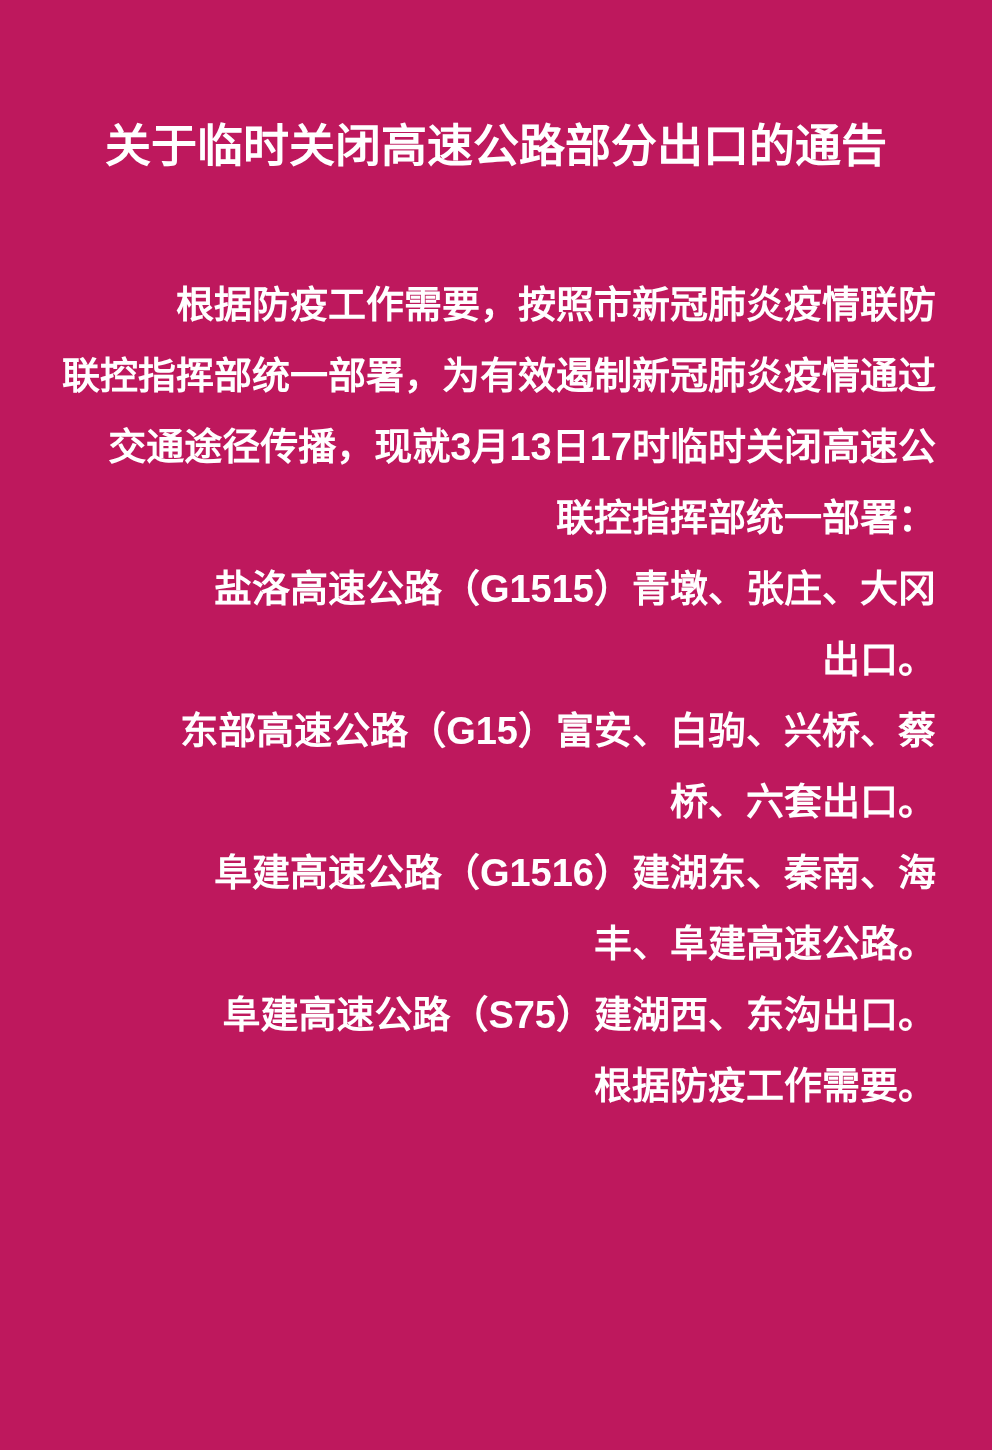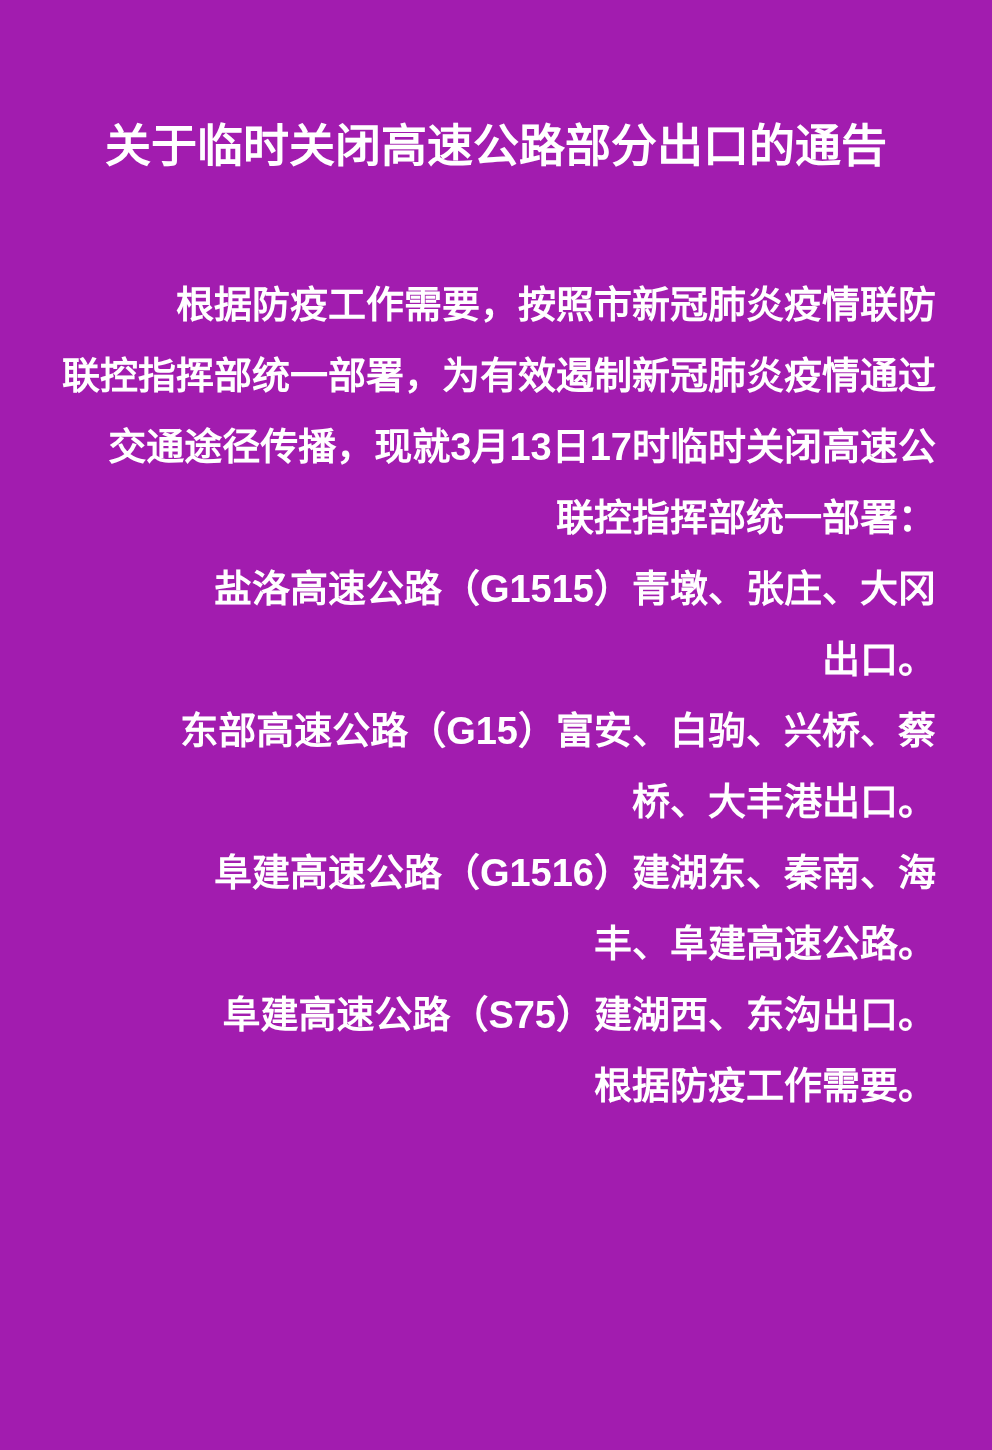--- a/index.html
+++ b/index.html
@@ -55,7 +55,7 @@
 </head>
 <body>
 
-<div class="page" style="background-color: #a21caf; color: rgb(255, 255, 255);">
+<div class="page" style="background-color: #be185d; color: rgb(255, 255, 255);">
 
   <h1 class="title">关于临时关闭高速公路部分出口的通告</h1>
 

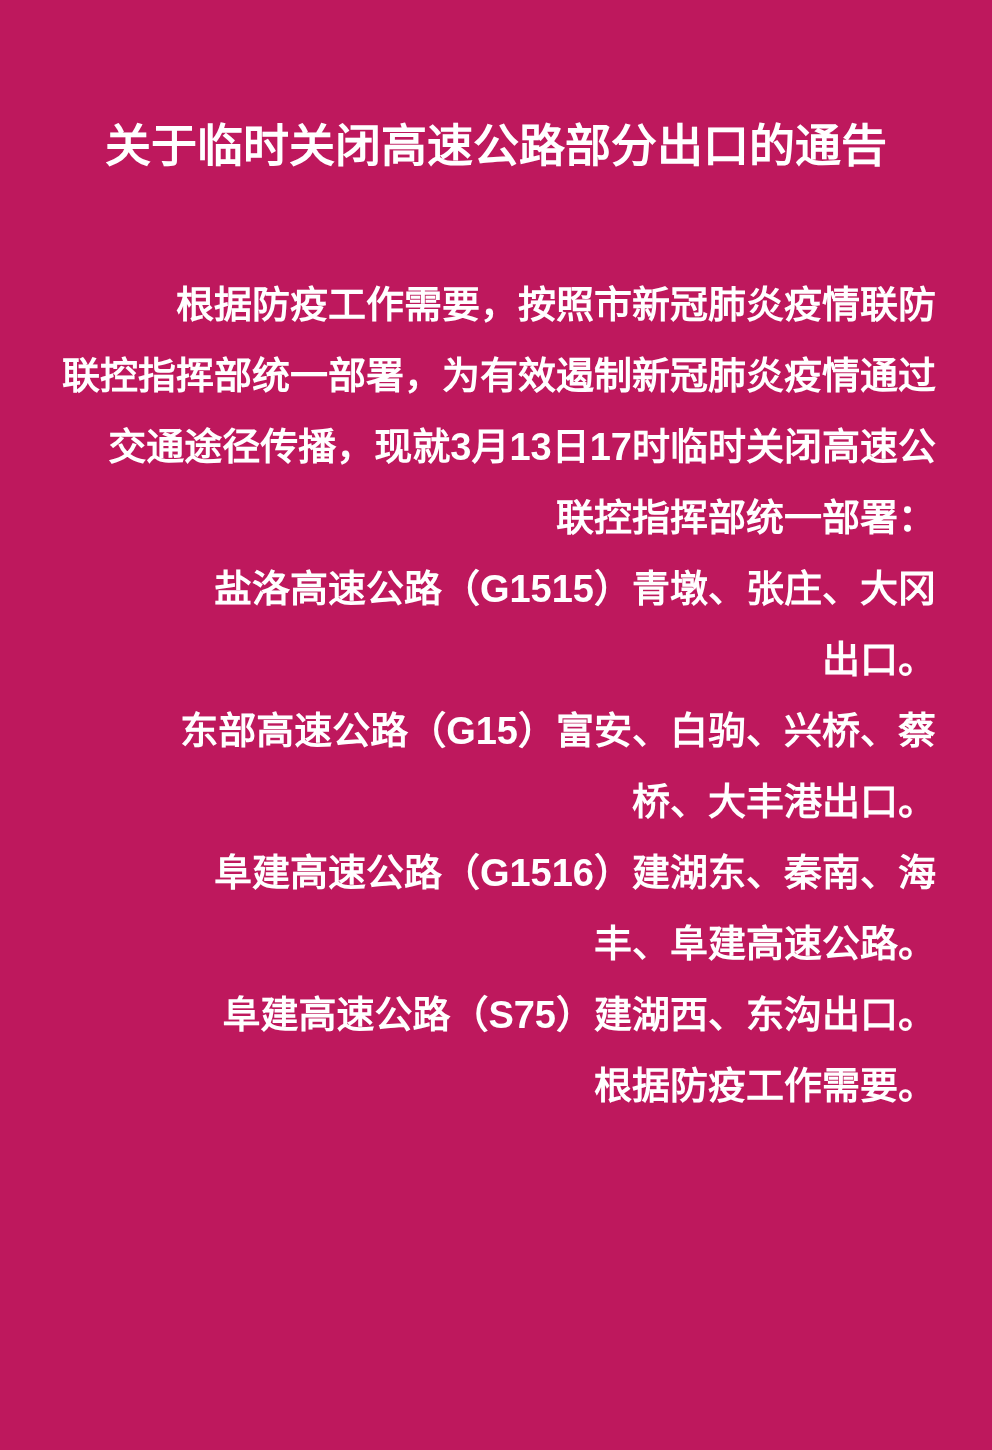--- a/index.html
+++ b/index.html
@@ -75,7 +75,7 @@
 
     <div class="paragraph">
       <div class="line indent">东部高速公路（G15）富安、白驹、兴桥、蔡</div>
-      <div class="line">桥、大丰港出口。</div>
+      <div class="line">桥、六套出口。</div>
     </div>
 
     <div class="paragraph">

